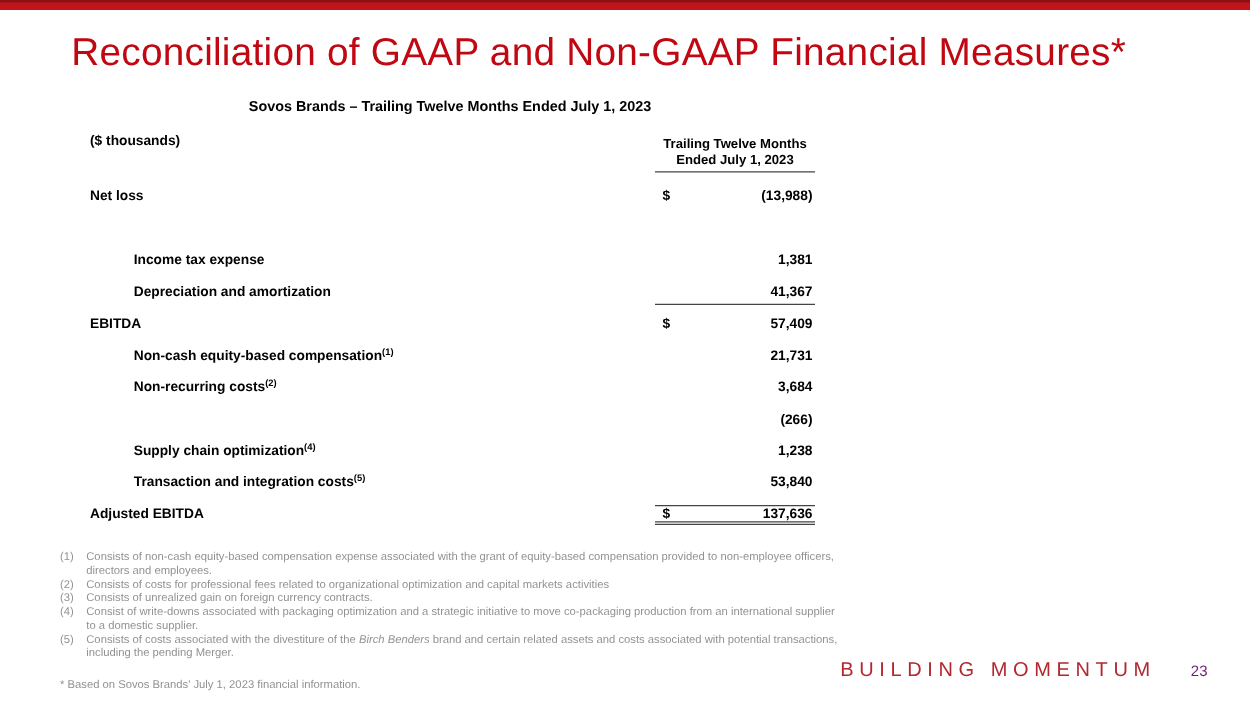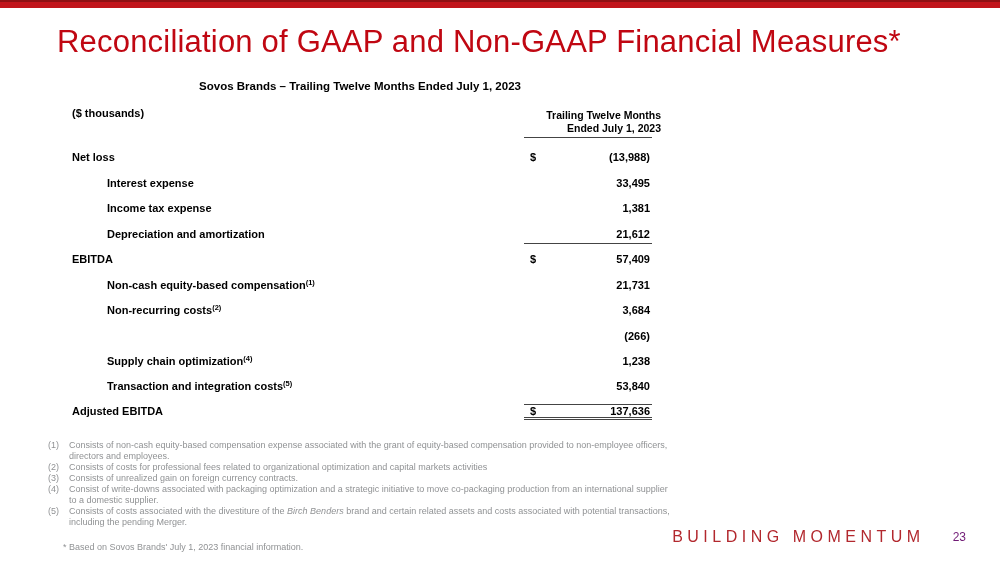--- a/index.html
+++ b/index.html
@@ -29,7 +29,7 @@
   }
   .col-header {
     position:absolute; left:515px; top:109px; width:146px;
-    text-align:right; font-size:10.5px; font-weight:bold;
+    text-align:center; font-size:10.5px; font-weight:bold;
     line-height:13px; color:#000000;
   }
   .rule {

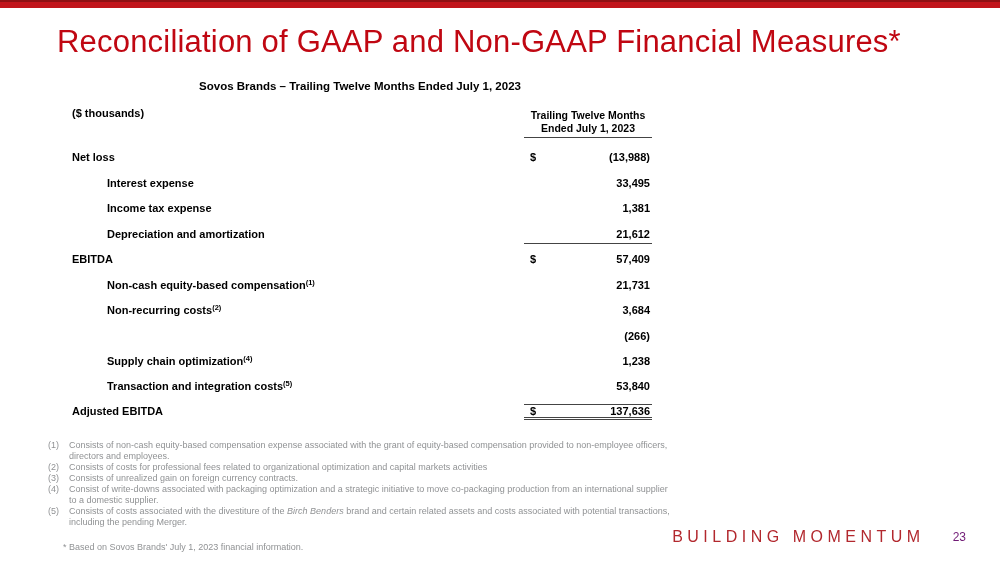--- a/index.html
+++ b/index.html
@@ -104,10 +104,6 @@
     <span class="val">(13,988)</span>
   </div>
 
-  <div class="trow" style="top:177px">
-    <span class="lbl ind1"><span>Interest expense</span></span>
-    <span class="val">33,495</span>
-  </div>
 
   <div class="trow" style="top:202px">
     <span class="lbl ind1"><span>Income tax expense</span></span>

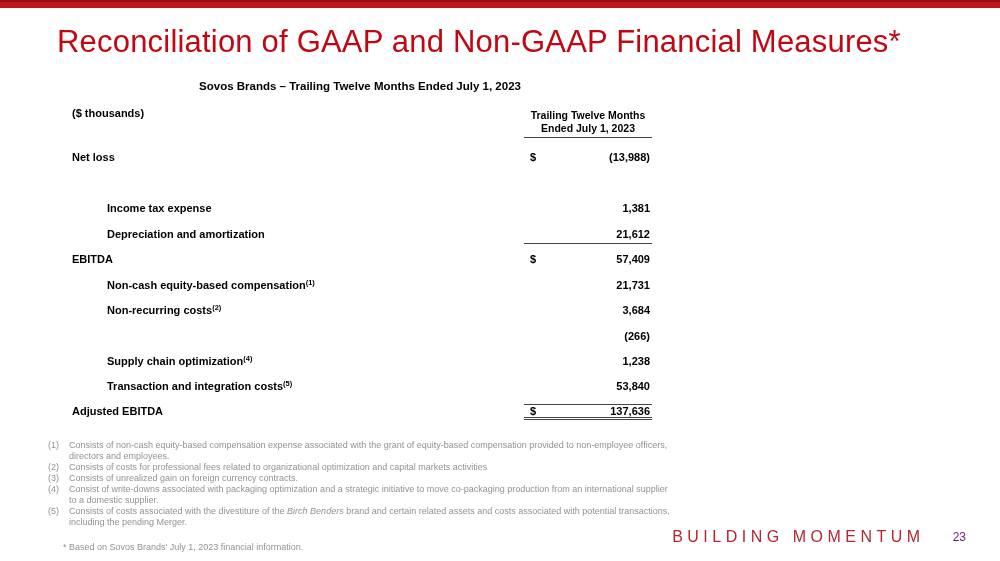--- a/index.html
+++ b/index.html
@@ -112,7 +112,7 @@
 
   <div class="trow" style="top:228px">
     <span class="lbl ind1"><span>Depreciation and amortization</span></span>
-    <span class="val">21,612</span>
+    <span class="val">41,367</span>
   </div>
   <div class="rule" style="top:243px"></div>
 

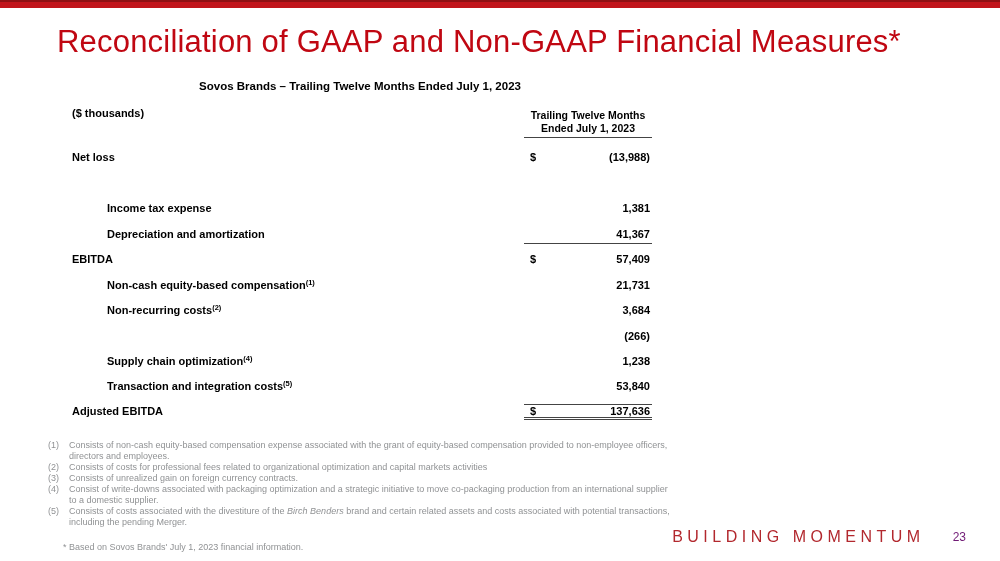--- a/index.html
+++ b/index.html
@@ -65,7 +65,7 @@
   .fn .fntext { flex:1; }
   .fn .fntext em { font-style:italic; }
   .asterisk-note {
-    position:absolute; left:63px; top:542px;
+    position:absolute; left:48px; top:542px;
     font-size:9px; color:#909294;
   }
   

